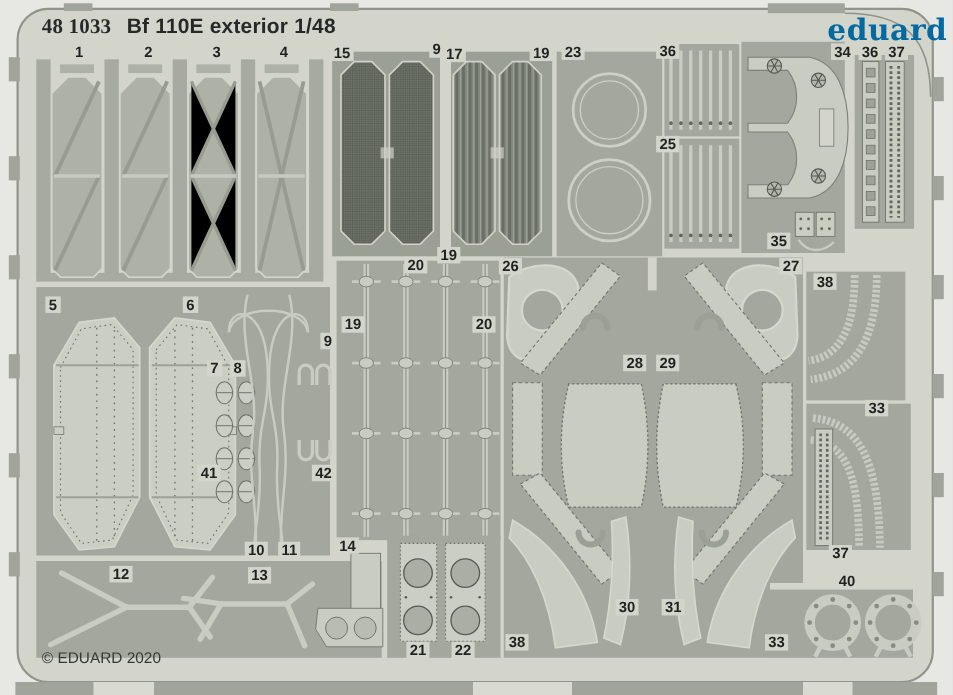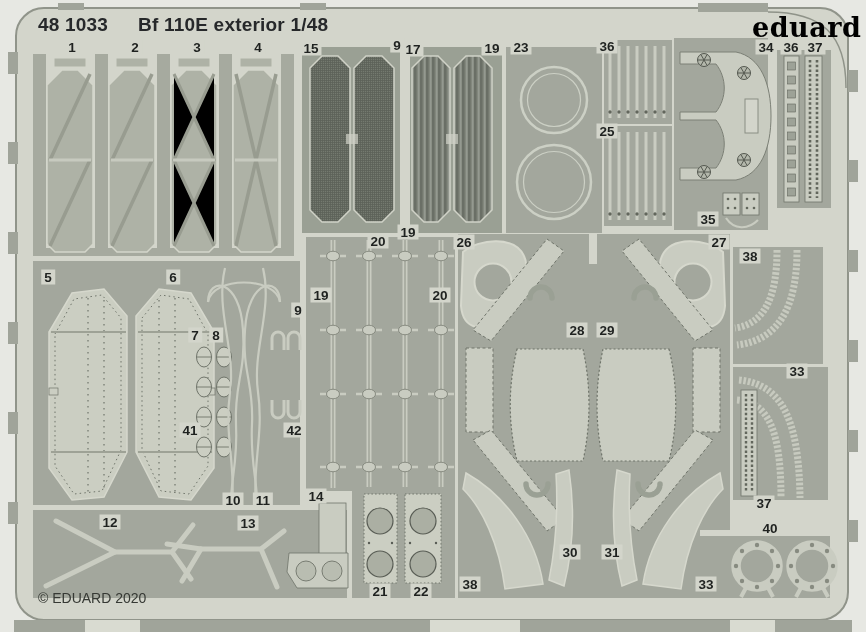--- a/index.html
+++ b/index.html
@@ -8,7 +8,7 @@
   #stage svg{position:absolute;left:0;top:0;}
   .txt{position:absolute;color:#2b2d28;white-space:nowrap;}
   .hdr{left:38px;top:14px;font-size:19px;font-weight:bold;letter-spacing:.2px;color:#26282a;}
-  .hdr .cat{margin-right:30px;}
+  .hdr .cat{margin-right:14px;font-family:Liberation Serif, serif;}
   .logo{left:752px;top:12px;font-family:"DejaVu Serif",serif;font-weight:bold;
         font-size:27px;letter-spacing:.5px;color:#000000;}
   .copy{left:38px;top:590px;font-size:14px;color:#363934;}

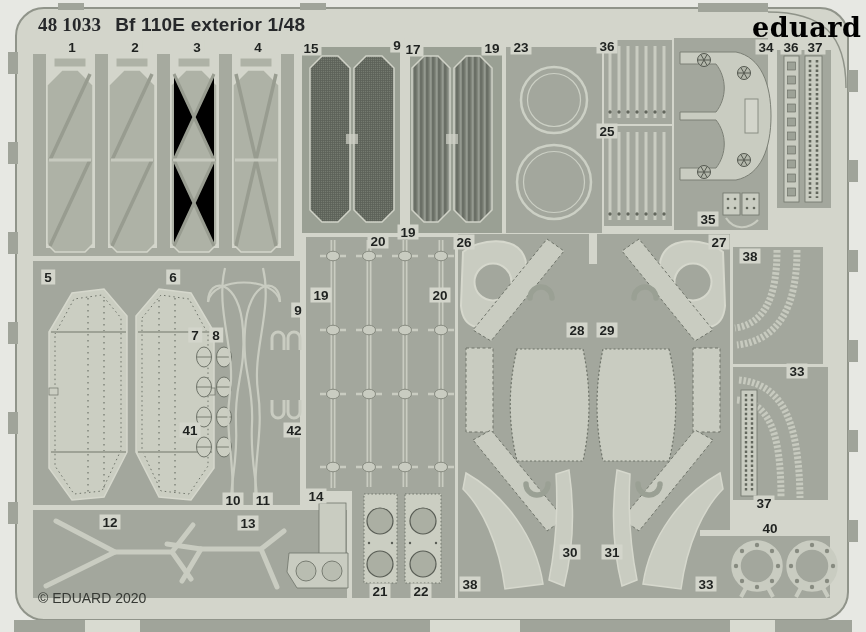--- a/index.html
+++ b/index.html
@@ -10,7 +10,7 @@
   .hdr{left:38px;top:14px;font-size:19px;font-weight:bold;letter-spacing:.2px;color:#26282a;}
   .hdr .cat{margin-right:14px;font-family:Liberation Serif, serif;}
   .logo{left:752px;top:12px;font-family:"DejaVu Serif",serif;font-weight:bold;
-        font-size:27px;letter-spacing:.5px;color:#000000;}
+        font-size:27px;letter-spacing:.5px;color:#0369a1;}
   .copy{left:38px;top:590px;font-size:14px;color:#363934;}
   .madein{right:36px;top:593px;font-size:19px;color:#363934;}
   .plbl{position:absolute;transform:translate(-50%,-50%);font-size:13.5px;font-weight:700;

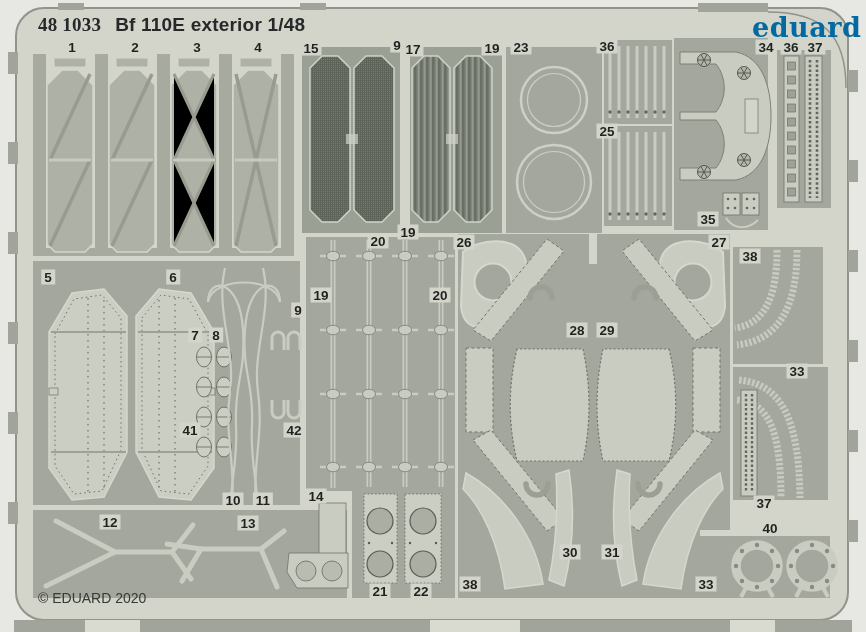--- a/index.html
+++ b/index.html
@@ -438,7 +438,7 @@
 <span class="plbl" style="left:233px;top:500px">10</span>
 <span class="plbl" style="left:263px;top:500px">11</span>
 <span class="plbl" style="left:110px;top:522px">12</span>
-<span class="plbl" style="left:248px;top:523px">13</span>
+<span class="plbl" style="left:236px;top:523px">13</span>
 <span class="plbl" style="left:316px;top:496px">14</span>
 <span class="plbl" style="left:380px;top:591px">21</span>
 <span class="plbl" style="left:421px;top:591px">22</span>

